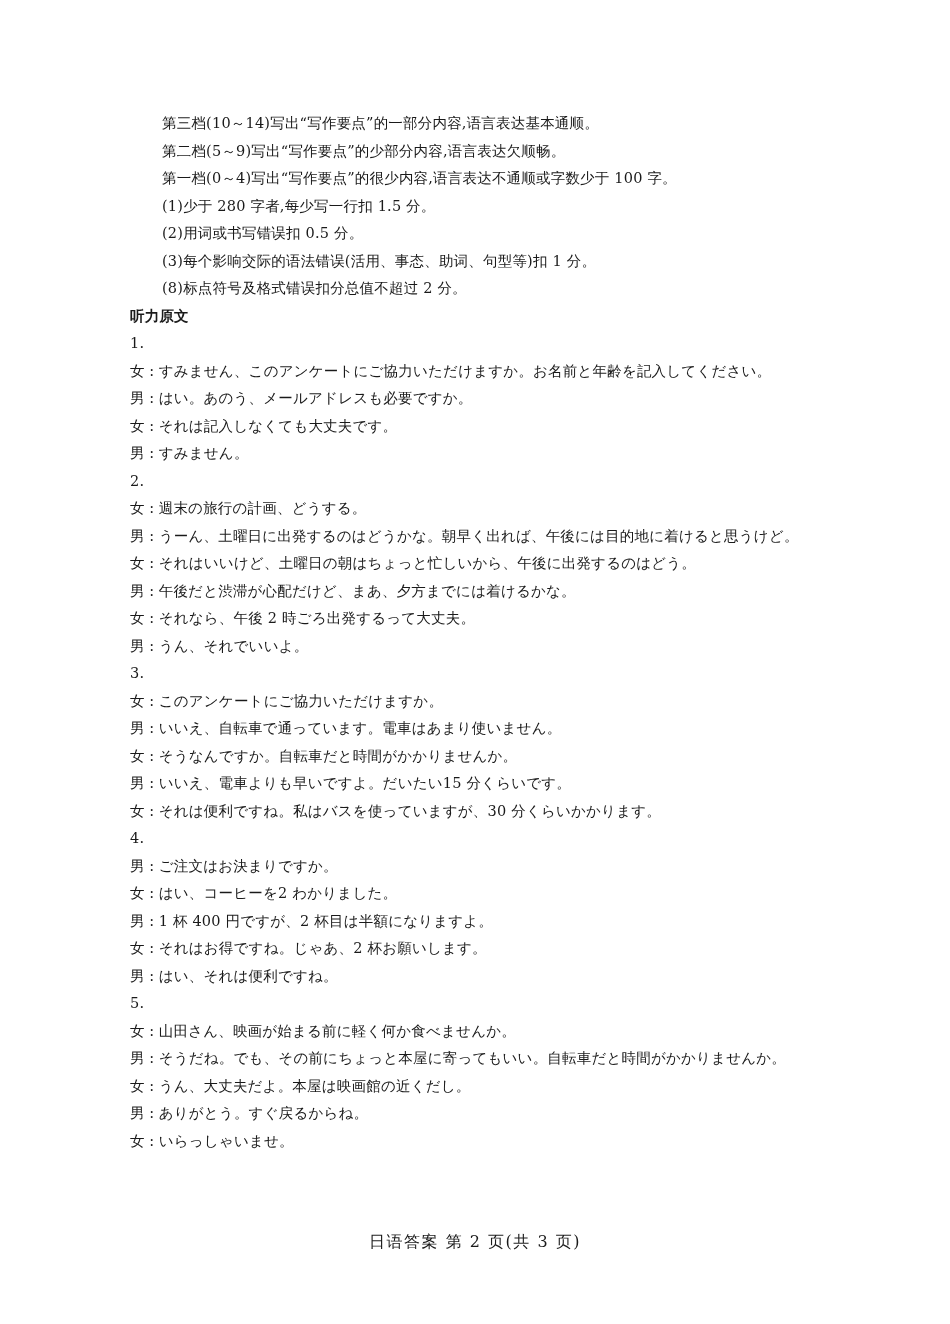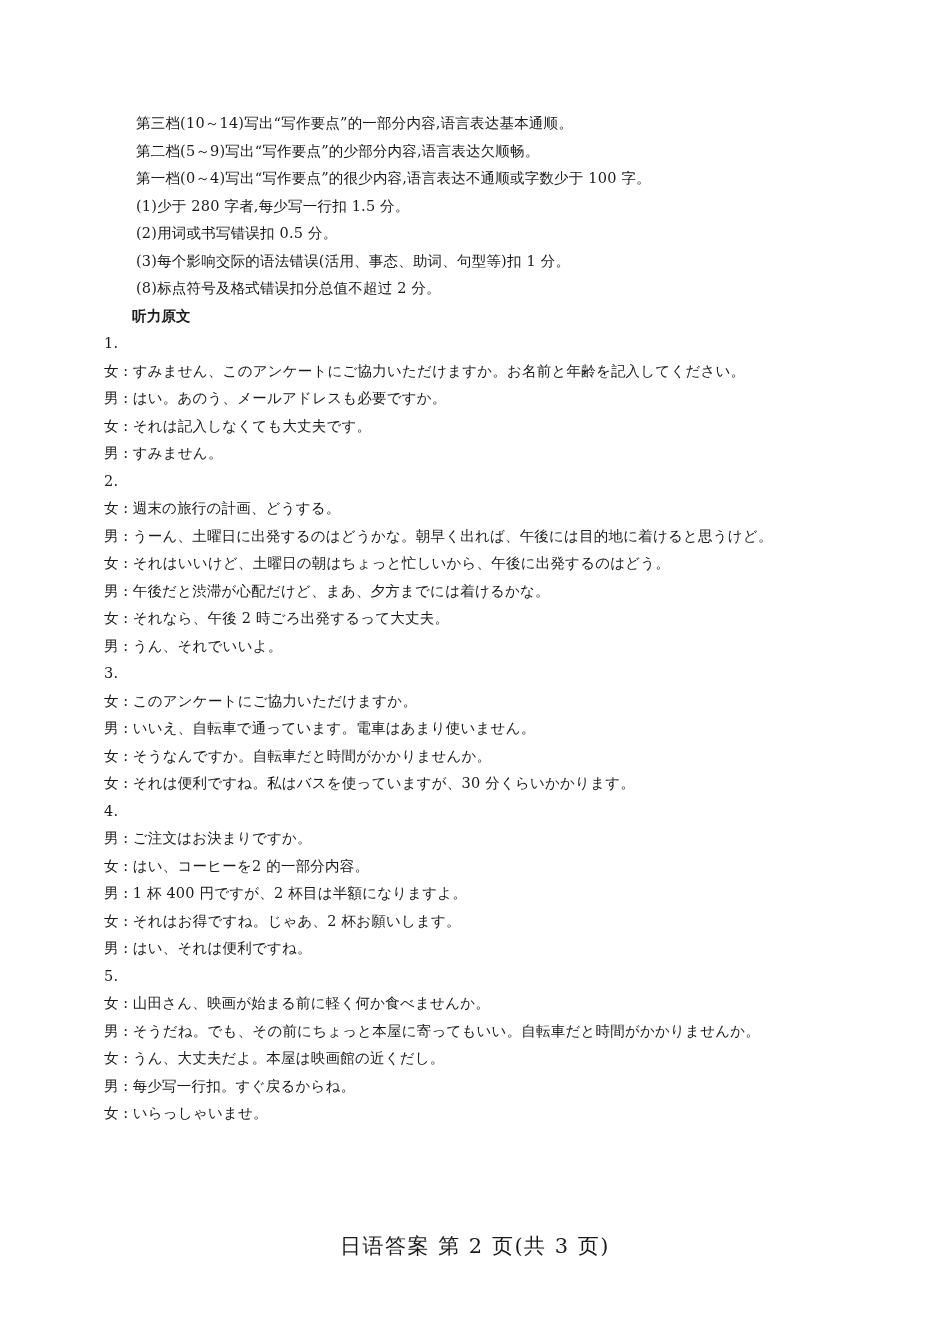--- a/index.html
+++ b/index.html
@@ -24,7 +24,7 @@
     }
     .content {
       position: absolute;
-      left: 104px;
+      left: 130px;
       top: 110px;
       width: 740px;
     }

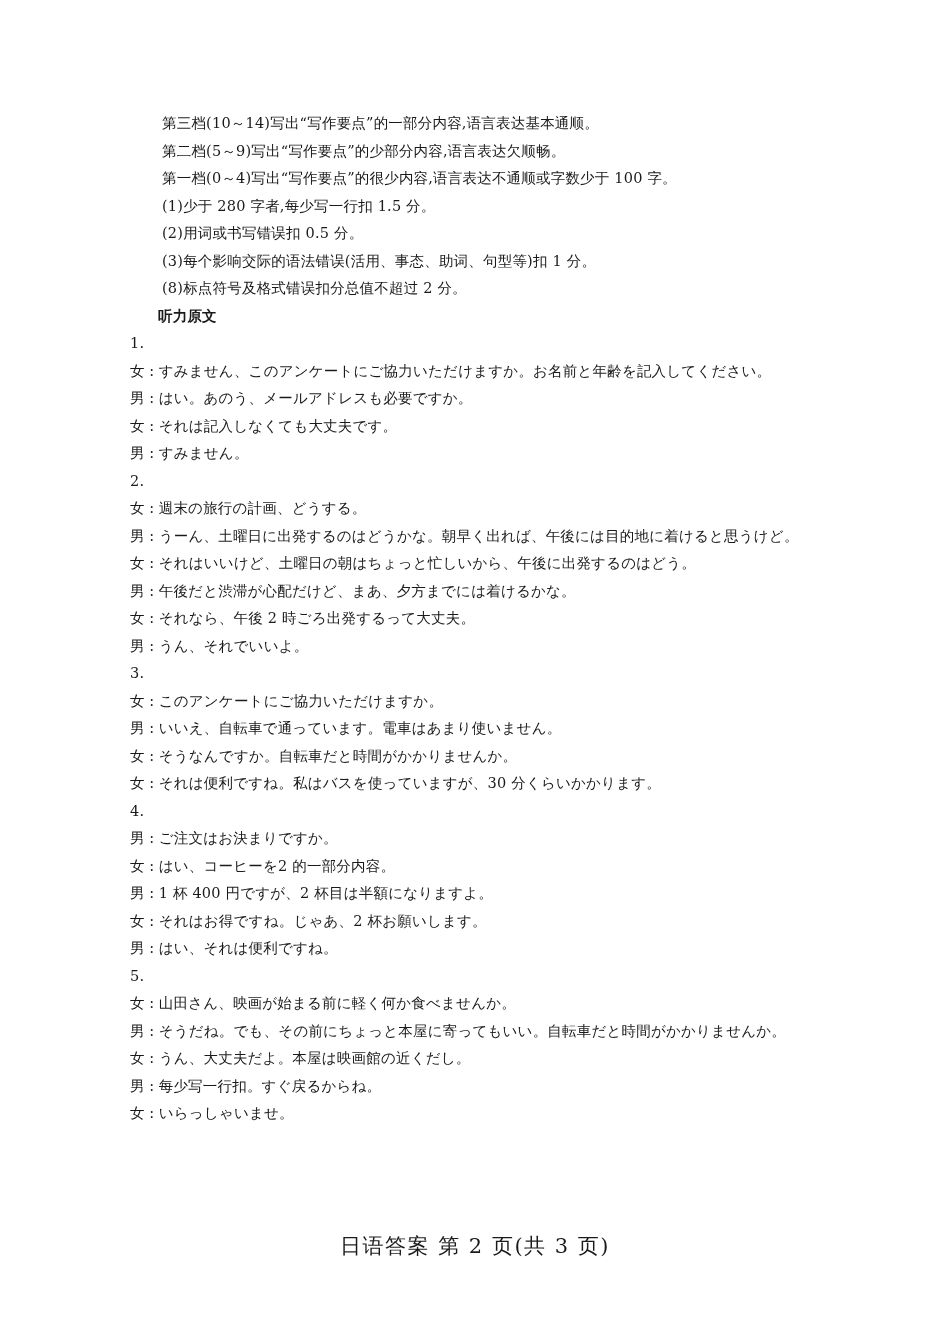--- a/index.html
+++ b/index.html
@@ -42,7 +42,6 @@
       font-family: "DejaVu Sans", "Liberation Sans", sans-serif;
       font-weight: bold;
       font-size: 14.5px;
-      margin-left: 28px;
     }
     .speaker {
       display: inline-block;

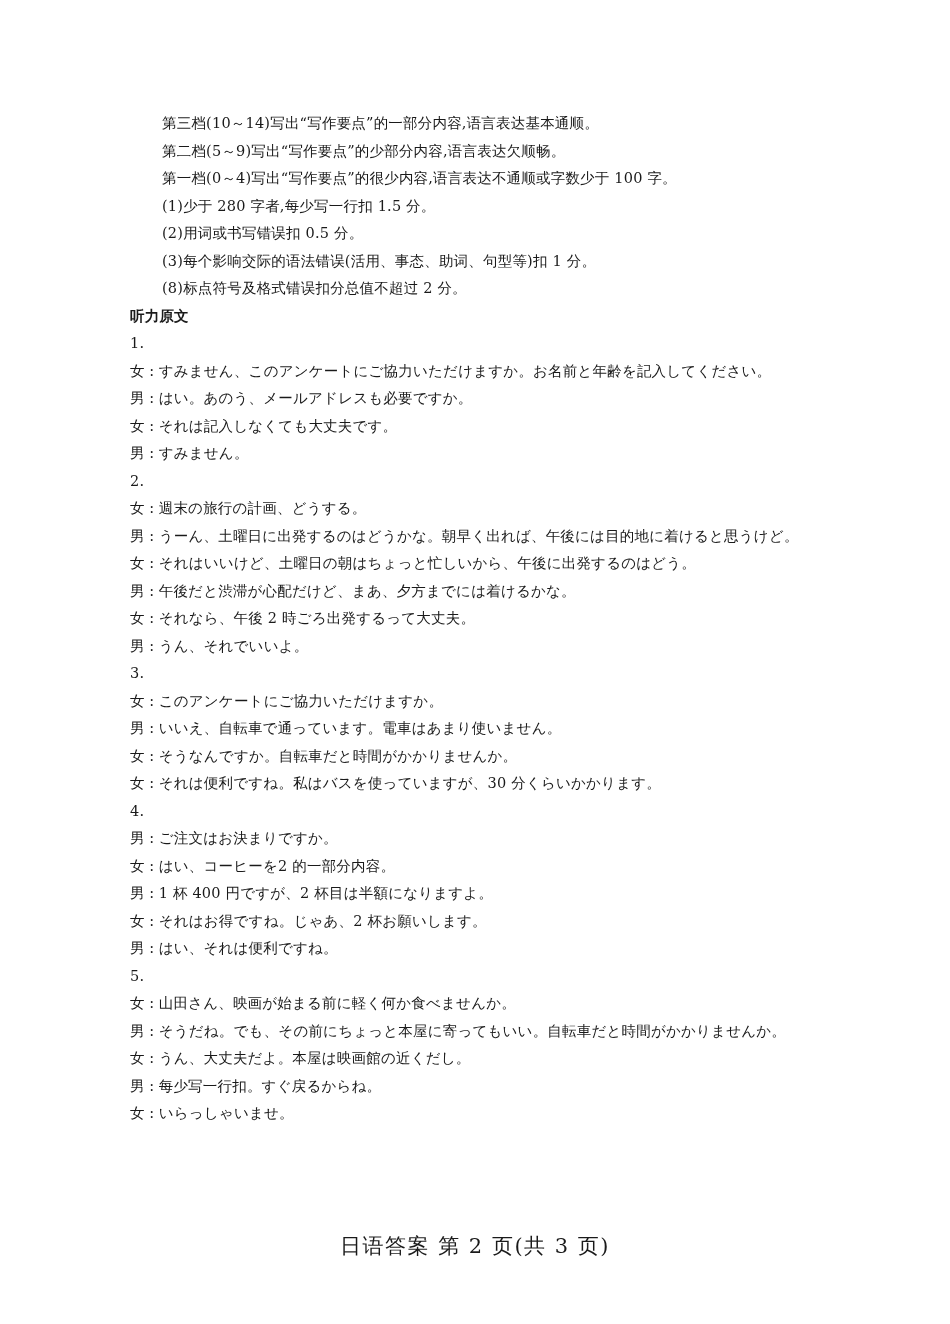--- a/index.html
+++ b/index.html
@@ -100,6 +100,7 @@
       <div class="line"><span class="speaker">女</span><span class="colon">:</span><span>このアンケートにご協力いただけますか。</span></div>
       <div class="line"><span class="speaker">男</span><span class="colon">:</span><span>いいえ、自転車で通っています。電車はあまり使いません。</span></div>
       <div class="line"><span class="speaker">女</span><span class="colon">:</span><span>そうなんですか。自転車だと時間がかかりませんか。</span></div>
+      <div class="line"><span class="speaker">男</span><span class="colon">:</span><span>いいえ、電車よりも早いですよ。だいたい15 分くらいです。</span></div>
       <div class="line"><span class="speaker">女</span><span class="colon">:</span><span>それは便利ですね。私はバスを使っていますが、30 分くらいかかります。</span></div>
     </div>
 

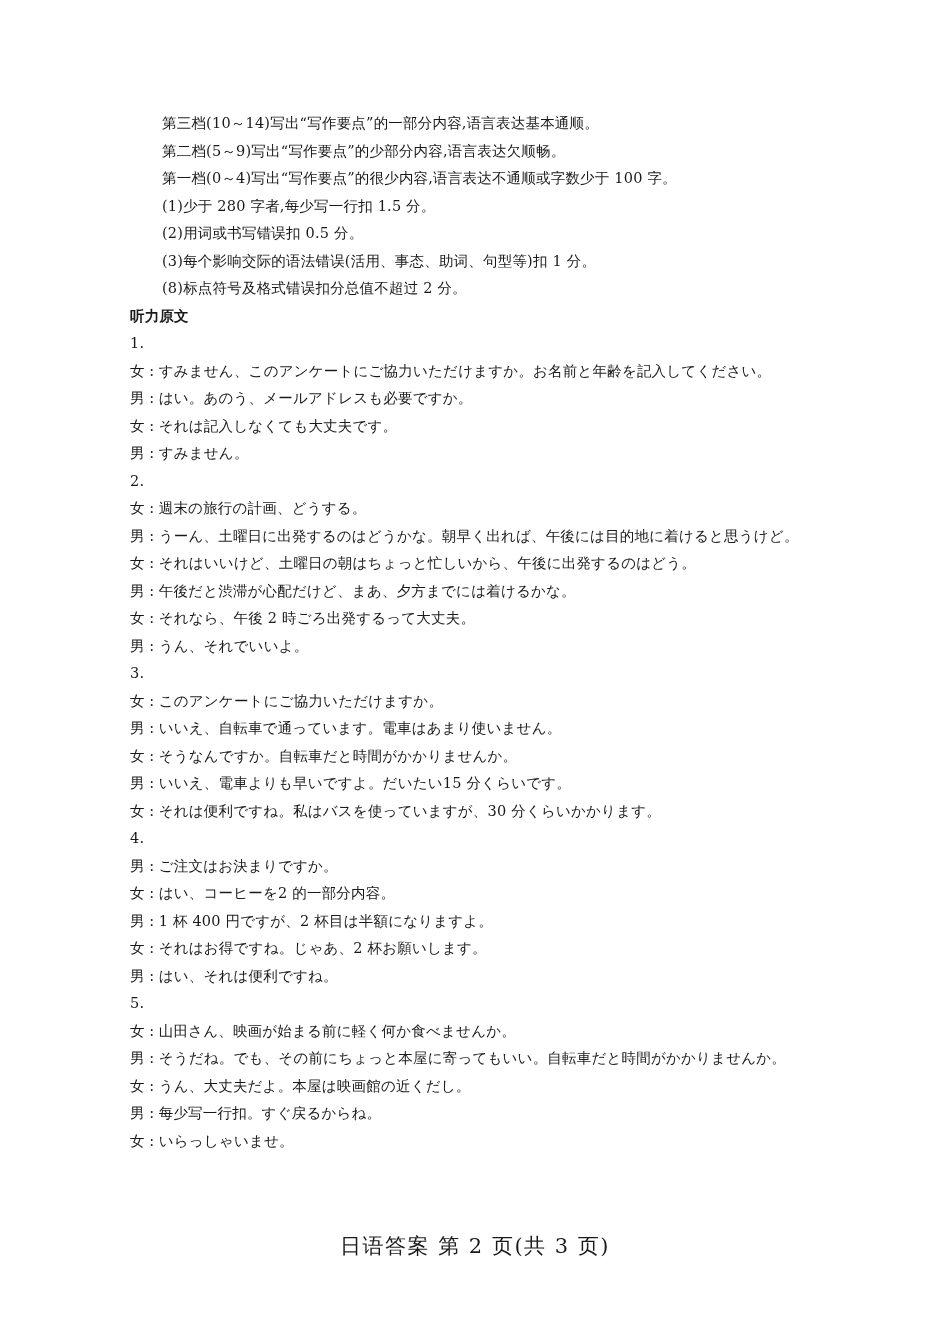--- a/index.html
+++ b/index.html
@@ -107,7 +107,7 @@
     <div>
       <div class="line">4.</div>
       <div class="line"><span class="speaker">男</span><span class="colon">:</span><span>ご注文はお決まりですか。</span></div>
-      <div class="line"><span class="speaker">女</span><span class="colon">:</span><span>はい、コーヒーを2 的一部分内容。</span></div>
+      <div class="line"><span class="speaker">女</span><span class="colon">:</span><span>はい、コーヒーを2 わかりました。</span></div>
       <div class="line"><span class="speaker">男</span><span class="colon">:</span><span>1 杯 400 円ですが、2 杯目は半額になりますよ。</span></div>
       <div class="line"><span class="speaker">女</span><span class="colon">:</span><span>それはお得ですね。じゃあ、2 杯お願いします。</span></div>
       <div class="line"><span class="speaker">男</span><span class="colon">:</span><span>はい、それは便利ですね。</span></div>

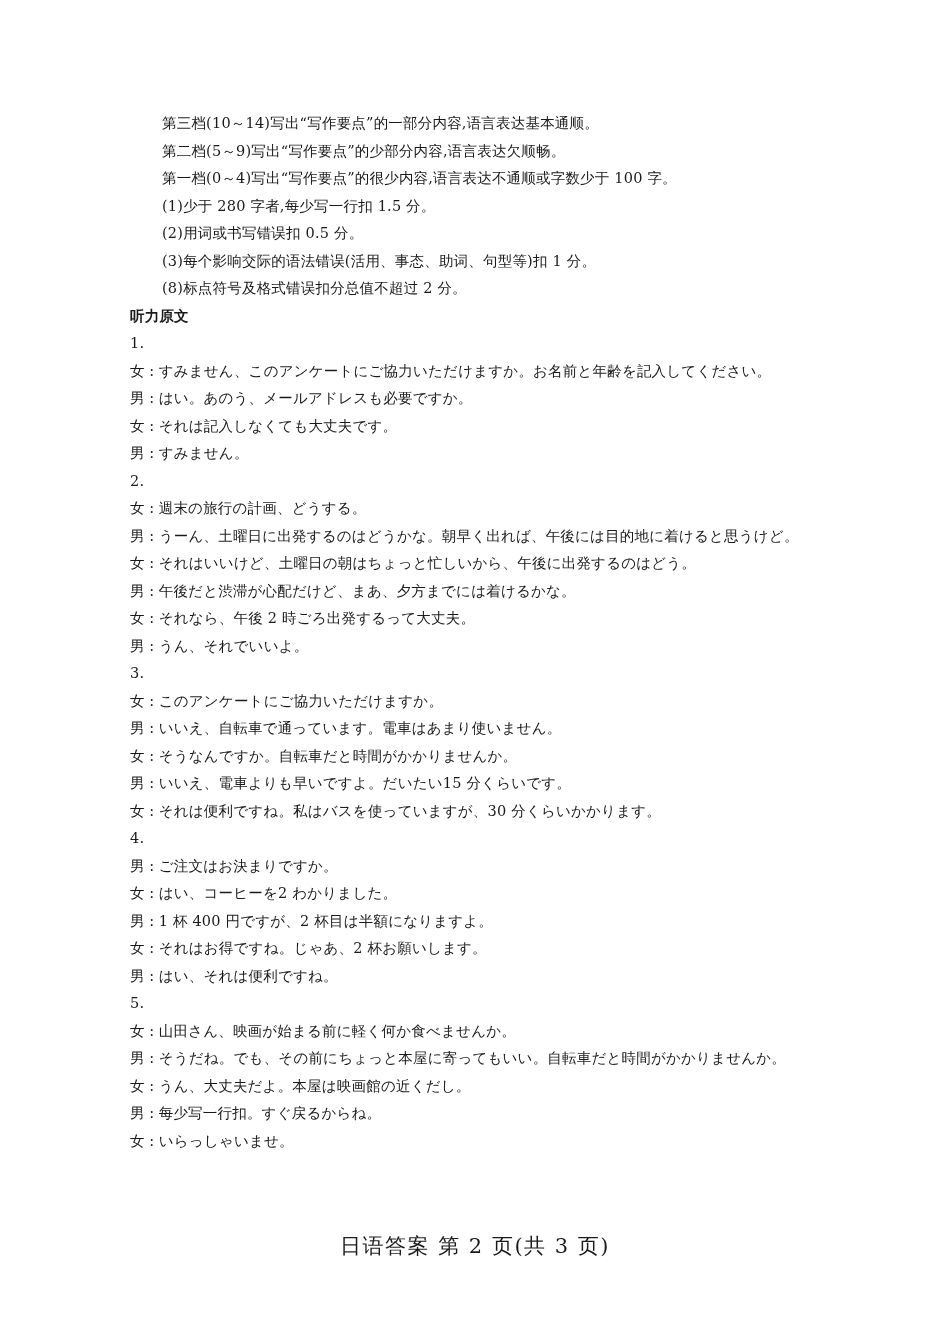--- a/index.html
+++ b/index.html
@@ -118,7 +118,7 @@
       <div class="line"><span class="speaker">女</span><span class="colon">:</span><span>山田さん、映画が始まる前に軽く何か食べませんか。</span></div>
       <div class="line"><span class="speaker">男</span><span class="colon">:</span><span>そうだね。でも、その前にちょっと本屋に寄ってもいい。自転車だと時間がかかりませんか。</span></div>
       <div class="line"><span class="speaker">女</span><span class="colon">:</span><span>うん、大丈夫だよ。本屋は映画館の近くだし。</span></div>
-      <div class="line"><span class="speaker">男</span><span class="colon">:</span><span>每少写一行扣。すぐ戻るからね。</span></div>
+      <div class="line"><span class="speaker">男</span><span class="colon">:</span><span>ありがとう。すぐ戻るからね。</span></div>
     </div>
 
     <div>

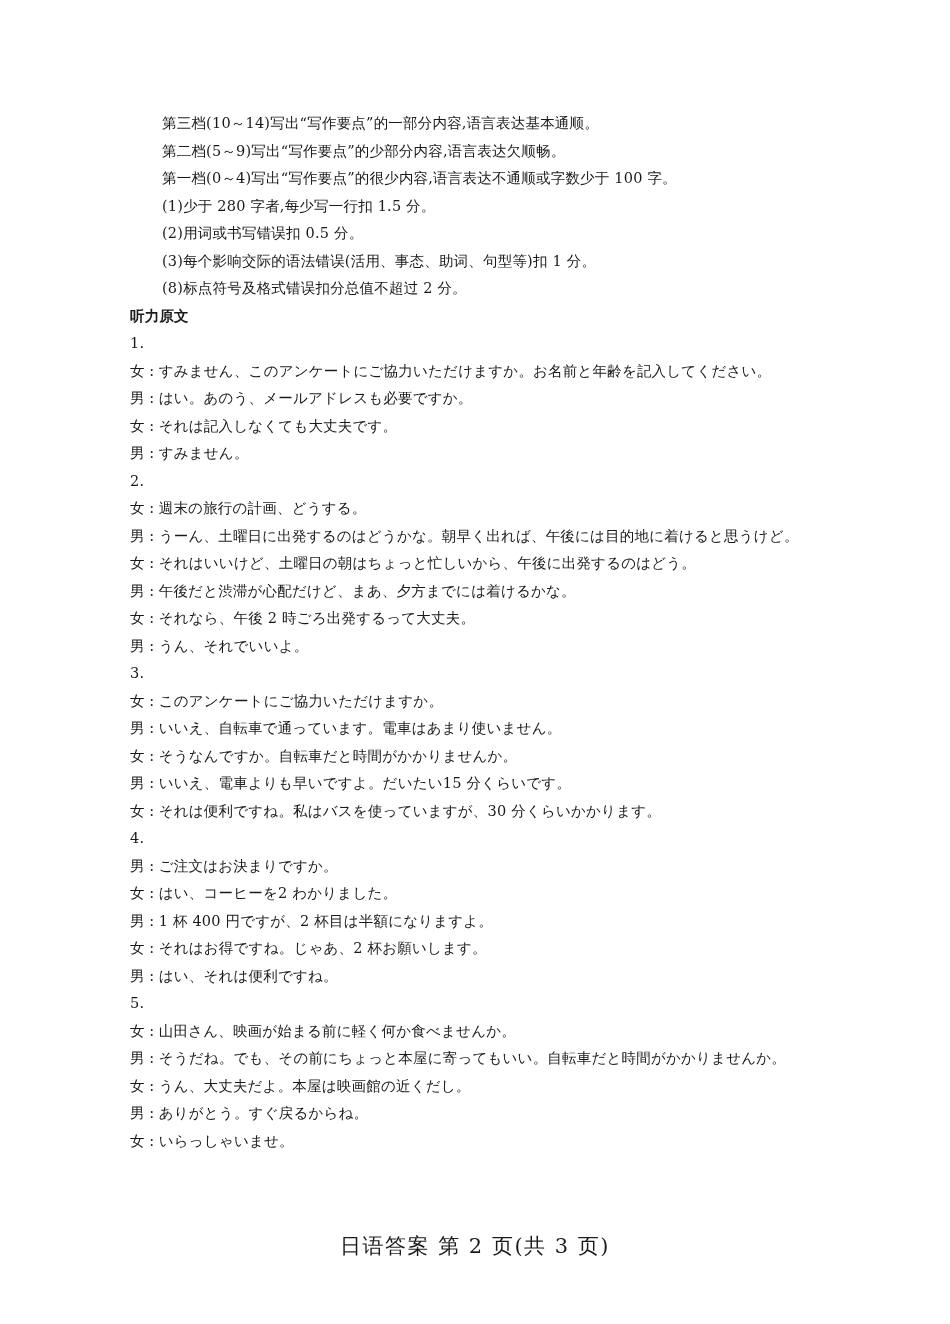--- a/index.html
+++ b/index.html
@@ -57,7 +57,7 @@
       left: 0;
       width: 950px;
       text-align: center;
-      font-size: 21px;
+      font-size: 16px;
       letter-spacing: 1.5px;
     }
   </style>

